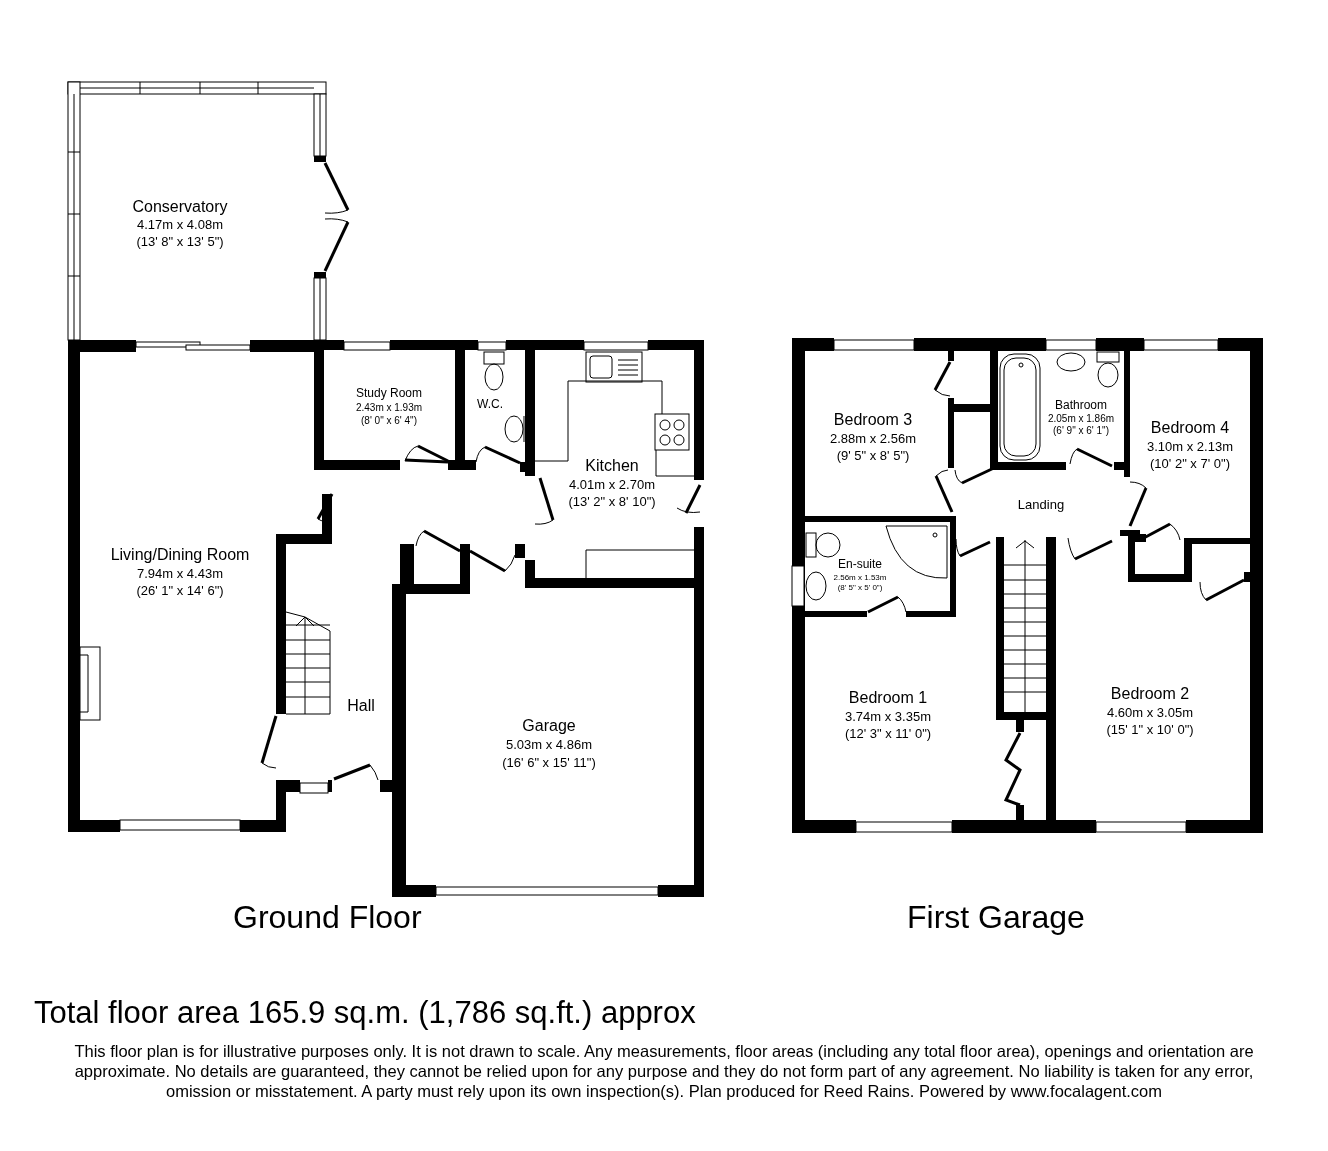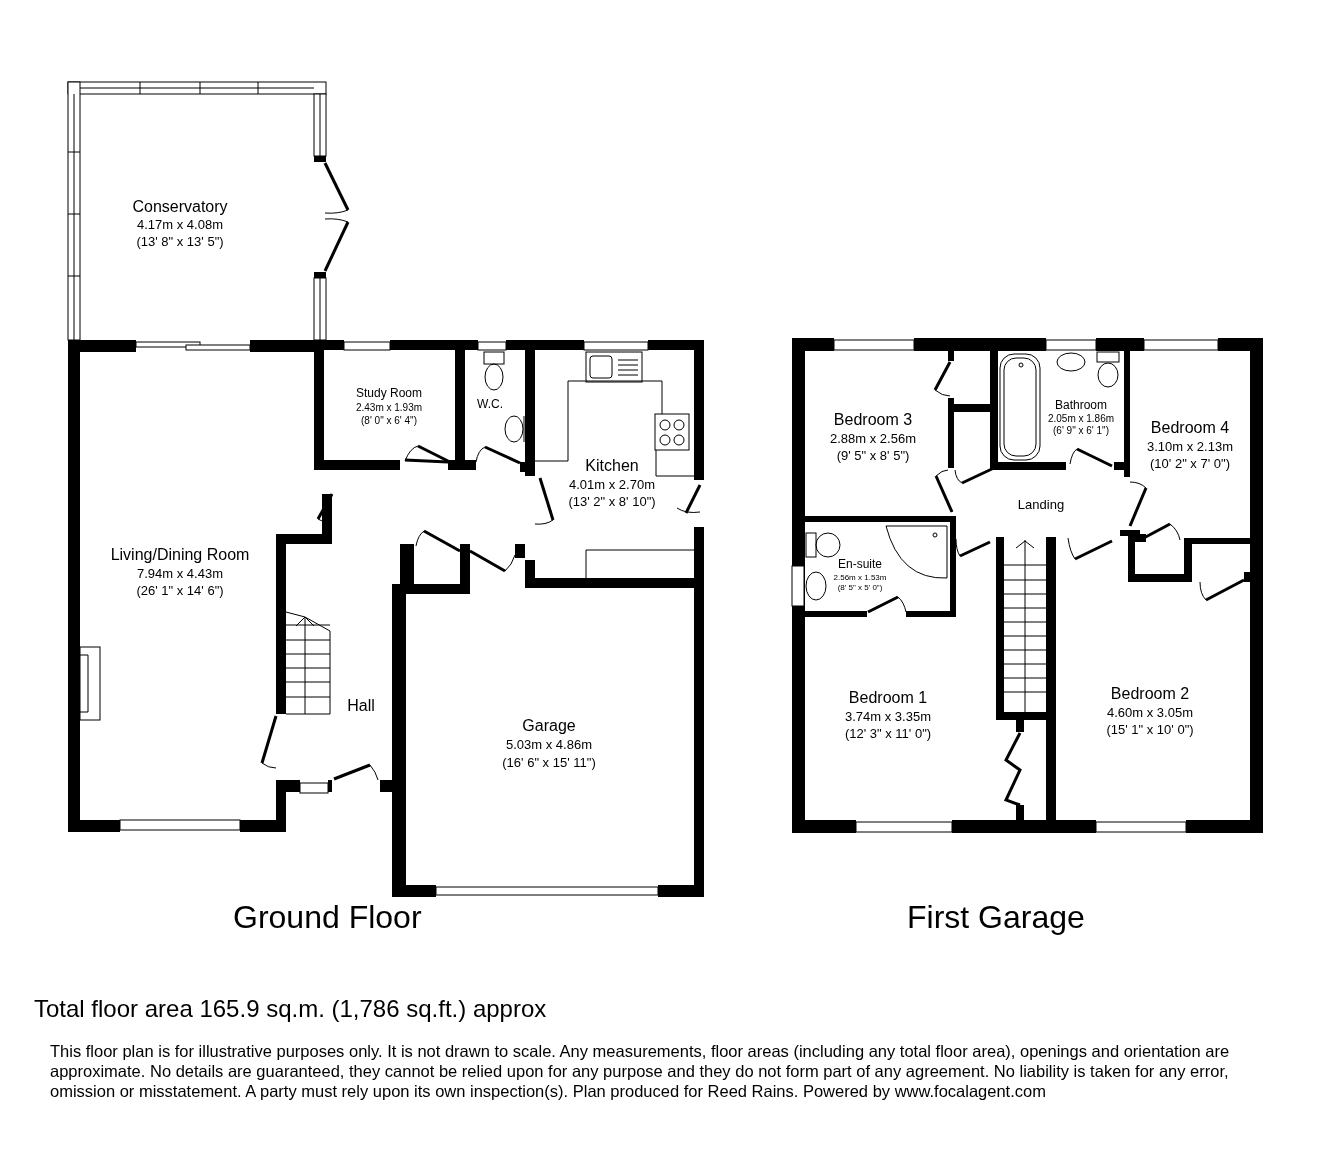--- a/index.html
+++ b/index.html
@@ -18,7 +18,7 @@
   .floor-title{position:absolute;font-weight:normal;font-size:32px;top:899px;}
   #gf-title{left:233px;}
   #ff-title{left:907px;}
-  #total{position:absolute;left:34px;top:995px;font-size:24px;}
+  #total{position:absolute;left:34px;top:995px;font-size:31px;}
   #disclaimer{position:absolute;left:50px;width:1228px;top:1041px;font-size:16.5px;line-height:20px;text-align:left;}
 </style>
 </head>

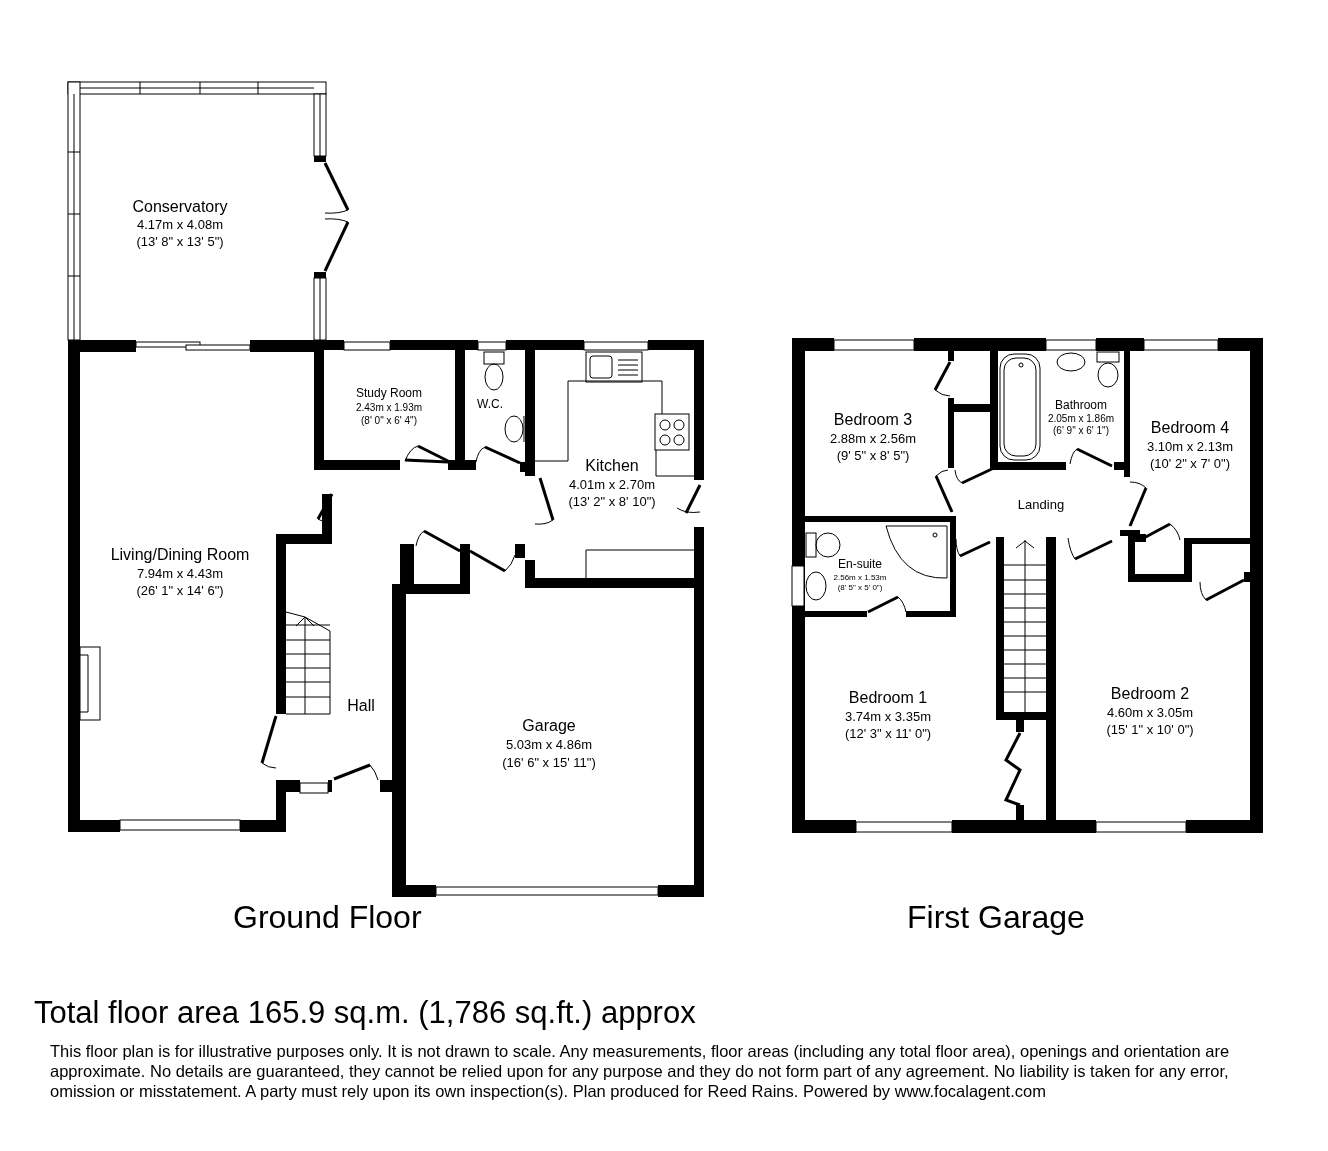--- a/index.html
+++ b/index.html
@@ -19,7 +19,7 @@
   #gf-title{left:233px;}
   #ff-title{left:907px;}
   #total{position:absolute;left:34px;top:995px;font-size:31px;}
-  #disclaimer{position:absolute;left:50px;width:1228px;top:1041px;font-size:16.5px;line-height:20px;text-align:left;}
+  #disclaimer{position:absolute;left:50px;width:1228px;top:1041px;font-size:16.5px;line-height:20px;text-align:center;}
 </style>
 </head>
 <body>

